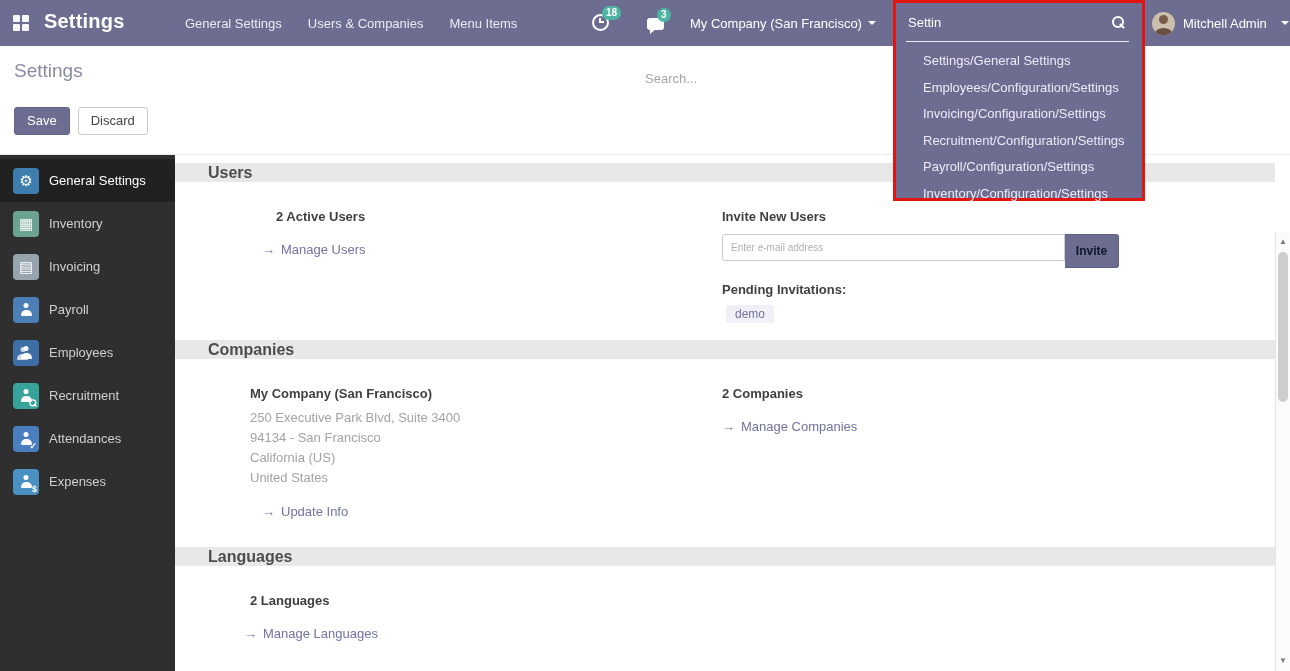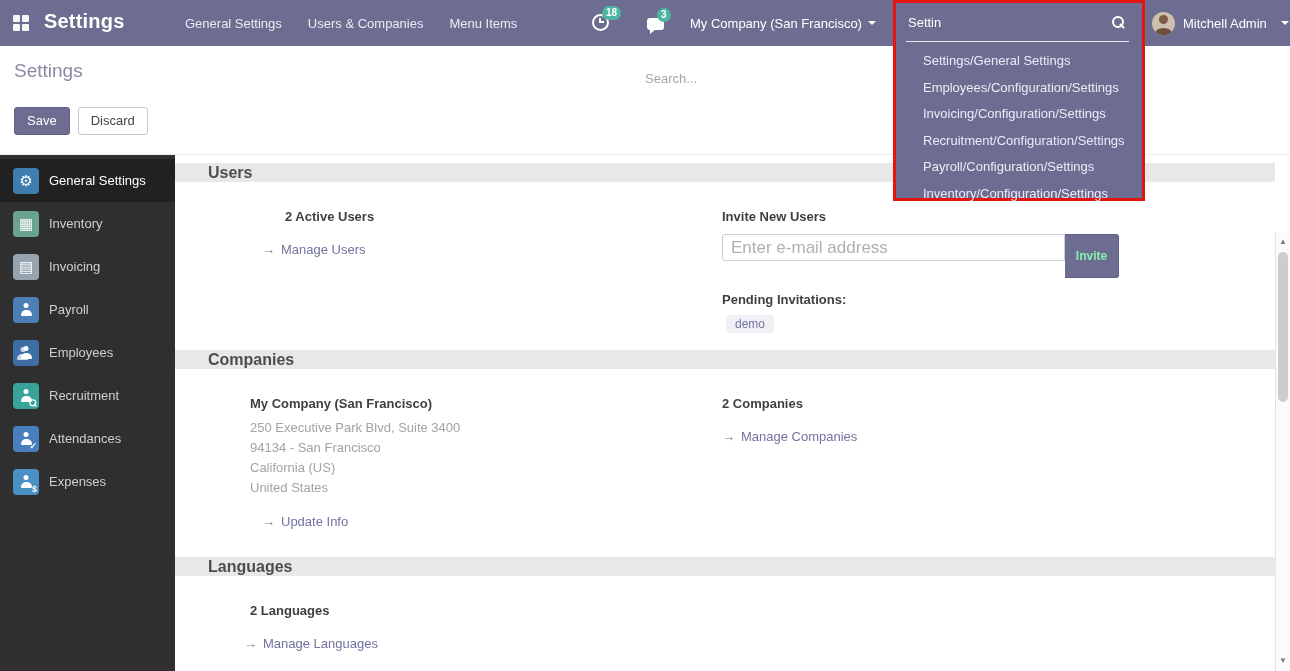--- a/index.html
+++ b/index.html
@@ -85,7 +85,7 @@
   .col-l { width:472px; }
   .col-r { flex:1; }
   .bold-label { font-size:13px; font-weight:bold; color:#3f3f3f; line-height:18px; }
-  .users-head { display:flex; align-items:flex-end; gap:9px; }
+  .users-head { display:flex; align-items:flex-end; }
   .group-icon { position:relative; width:26px; height:15px; color:#4a4a4a; flex:0 0 26px; }
   .group-icon .pp { position:absolute; }
   .group-icon .pa { left:0; top:2px; transform:scale(.8); opacity:.7; }

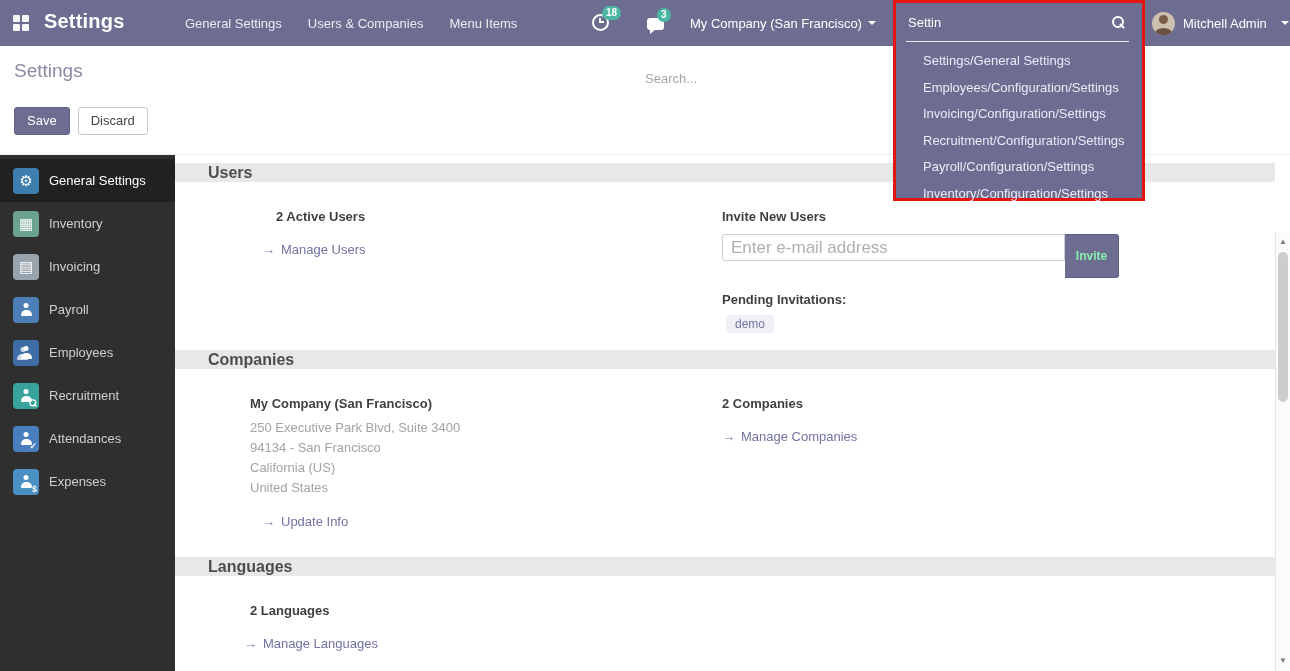--- a/index.html
+++ b/index.html
@@ -96,7 +96,7 @@
   .link-row { margin-top:14px; margin-left:12px; }
   .addr { font-size:13px; color:#a3a3a3; line-height:20px; margin-top:5px; }
   .invite-group { display:flex; margin-top:8px; }
-  .invite-input { width:343px; height:27px; border:1px solid #ccccd4; padding:0 8px; font-size:17px; border-radius:3px 0 0 3px; outline:none; color:#555; font-family:inherit; }
+  .invite-input { width:343px; height:27px; border:1px solid #ccccd4; padding:0 8px; font-size:10px; border-radius:3px 0 0 3px; outline:none; color:#555; font-family:inherit; }
   .invite-input::placeholder { color:#b0b0b0; }
   .invite-btn { width:54px; height:44px; background:#6d6d91; color:#86efac; border:1px solid #60608a; border-left:none; border-radius:0 3px 3px 0; font-size:12px; font-weight:bold; cursor:pointer; font-family:inherit; }
   .pending { margin-top:13px; }

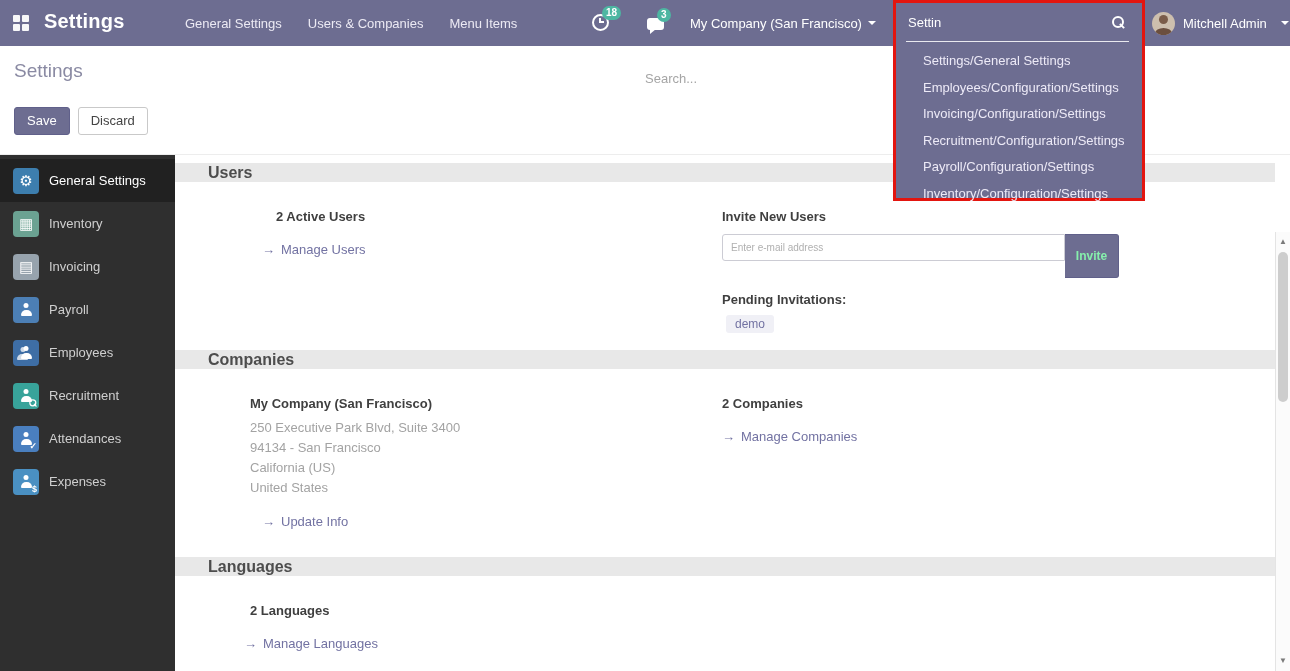--- a/index.html
+++ b/index.html
@@ -98,7 +98,7 @@
   .invite-group { display:flex; margin-top:8px; }
   .invite-input { width:343px; height:27px; border:1px solid #ccccd4; padding:0 8px; font-size:10px; border-radius:3px 0 0 3px; outline:none; color:#555; font-family:inherit; }
   .invite-input::placeholder { color:#b0b0b0; }
-  .invite-btn { width:54px; height:44px; background:#6d6d91; color:#86efac; border:1px solid #60608a; border-left:none; border-radius:0 3px 3px 0; font-size:12px; font-weight:bold; cursor:pointer; font-family:inherit; }
+  .invite-btn { width:54px; height:34px; background:#6d6d91; color:#0f172a; border:1px solid #60608a; border-left:none; border-radius:0 3px 3px 0; font-size:12px; font-weight:bold; cursor:pointer; font-family:inherit; }
   .pending { margin-top:13px; }
   .demo-tag { display:inline-block; margin-top:6px; margin-left:4px; background:#f0f0f6; color:#7272a2; font-size:12px; padding:2px 9px; border-radius:3px; cursor:pointer; }
 

